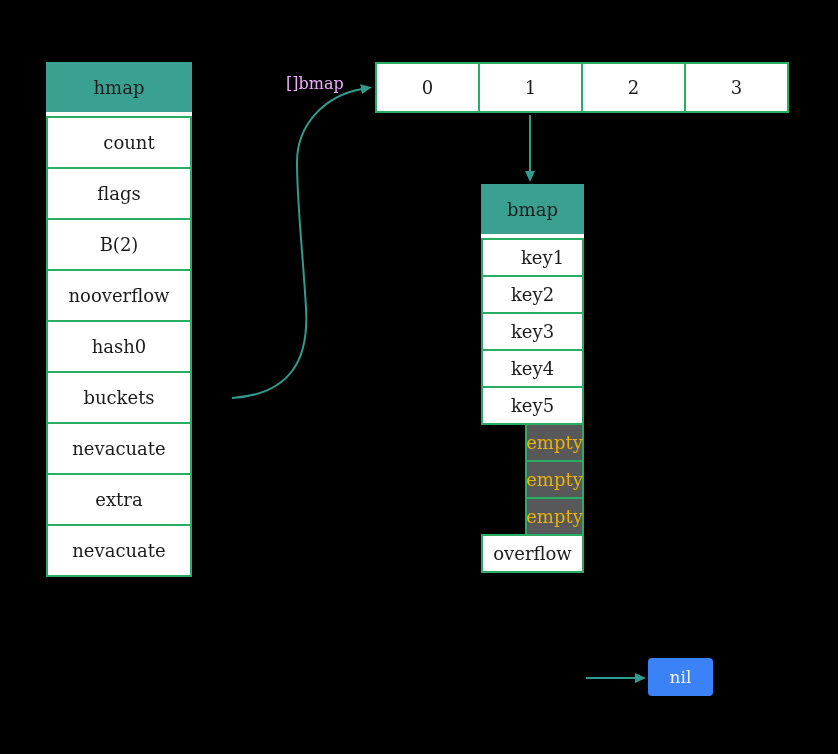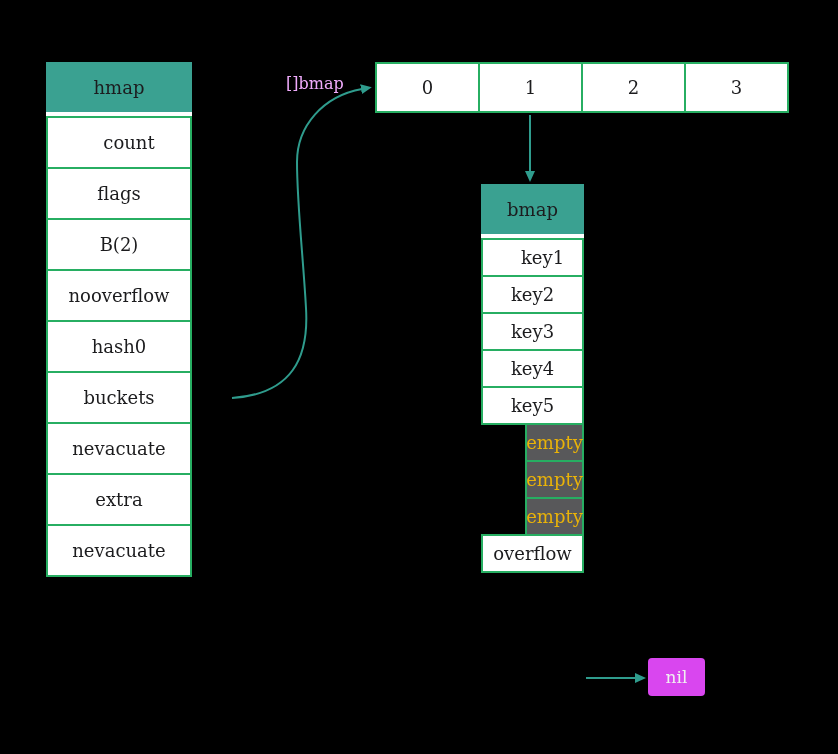--- a/index.html
+++ b/index.html
@@ -92,9 +92,9 @@
     position: absolute;
     left: 648px;
     top: 658px;
-    width: 57px;
+    width: 65px;
     height: 38px;
-    background: #d946ef;
+    background: #3b82f6;
     border-radius: 4px;
     color: #F0F0F0;
     display: flex;

